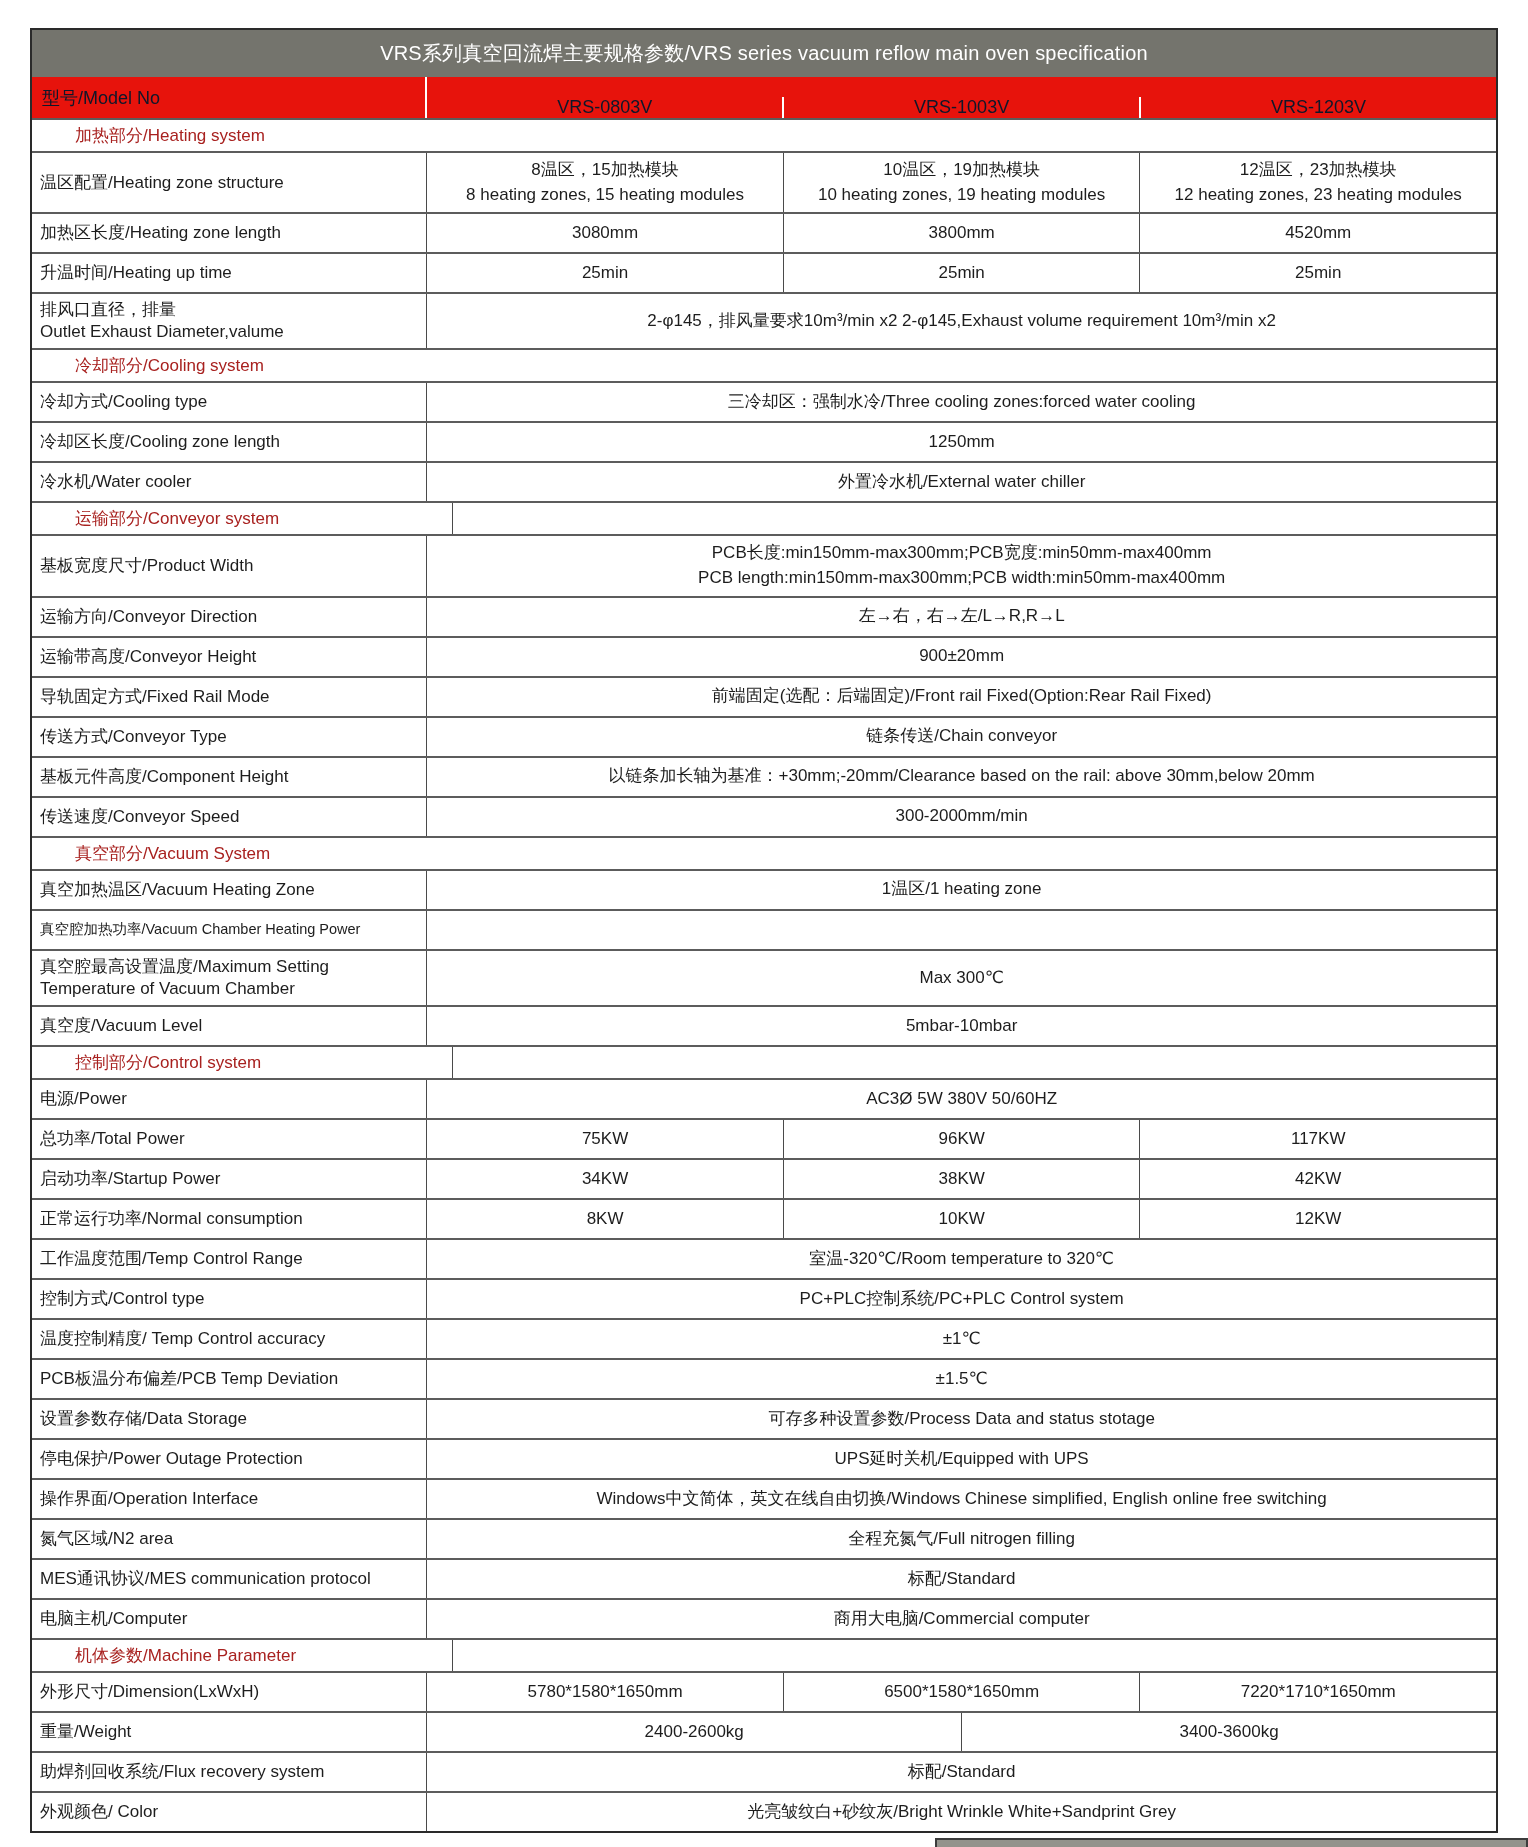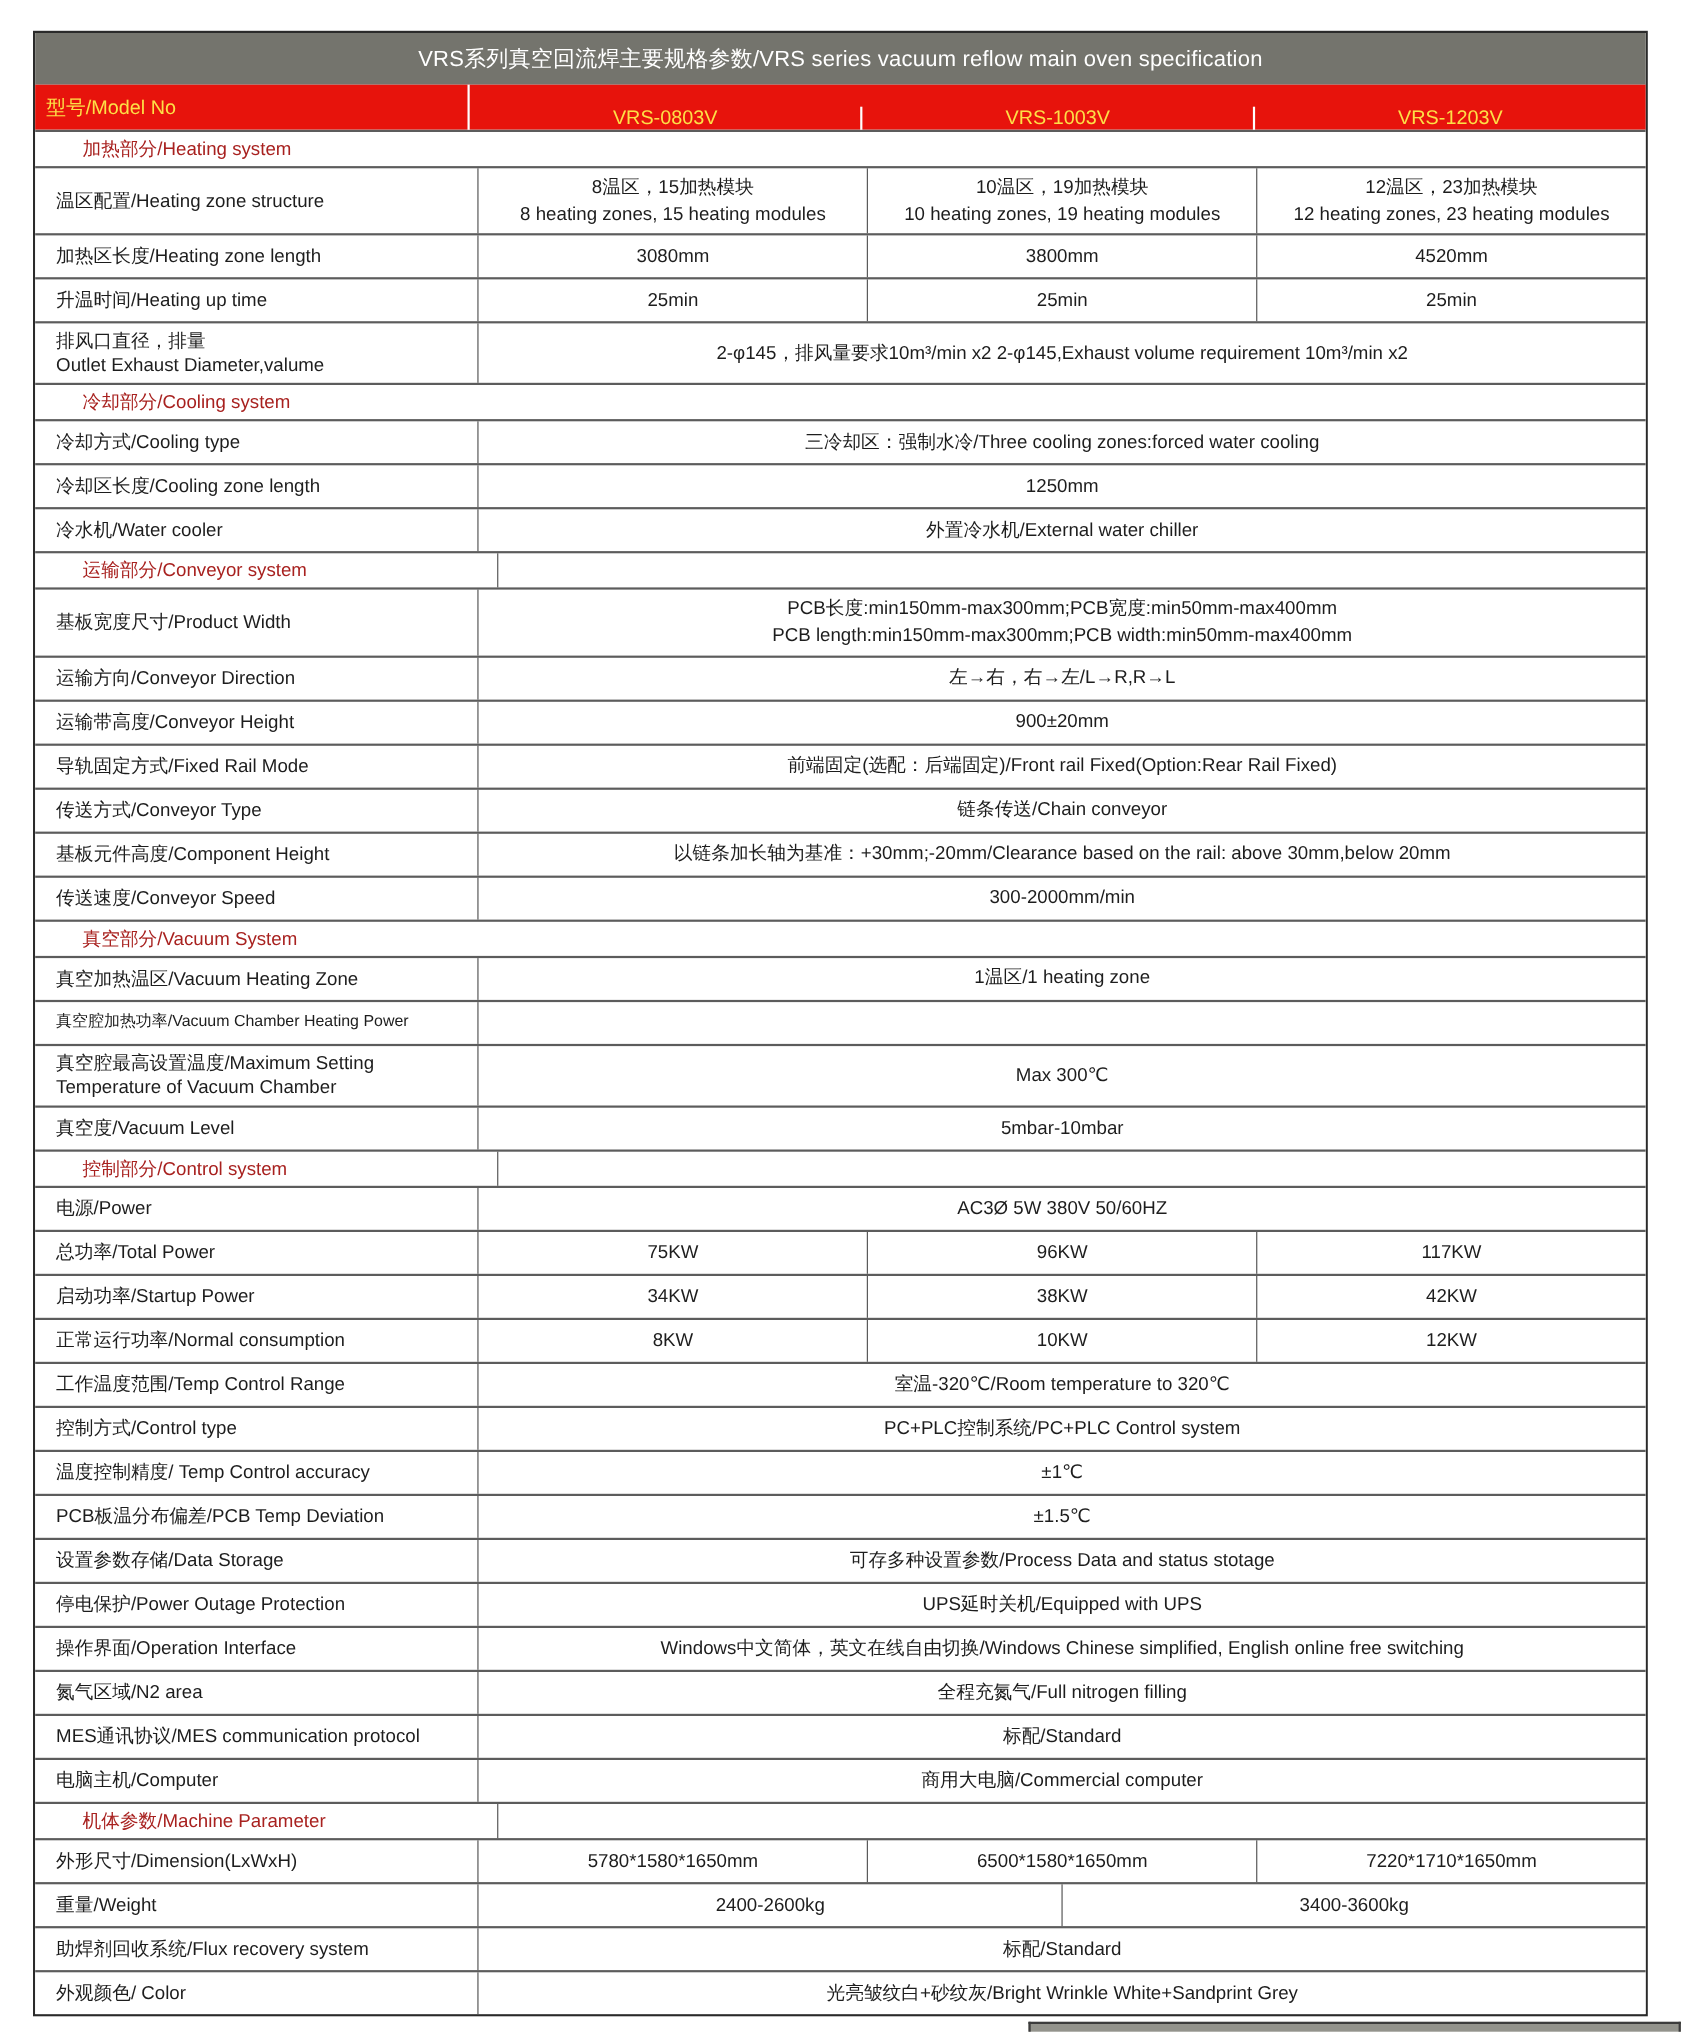--- a/index.html
+++ b/index.html
@@ -19,7 +19,7 @@
               border:2px solid var(--border-dark);box-sizing:border-box;background:#fff;}
   .title-bar{background:var(--gray);color:#fff;min-height:47px;display:flex;
              align-items:center;justify-content:center;font-size:20px;letter-spacing:.2px;}
-  .model-row{background:var(--red);color:#fde047;display:flex;min-height:36px;font-size:18px;}
+  .model-row{background:var(--red);color:#0f172a;display:flex;min-height:36px;font-size:18px;}
   .model-row .m-label{width:27%;display:flex;align-items:center;padding-left:10px;
                       box-sizing:border-box;border-right:2px solid #fff;}
   .model-row .m-val{flex:1;display:flex;align-items:center;justify-content:center;

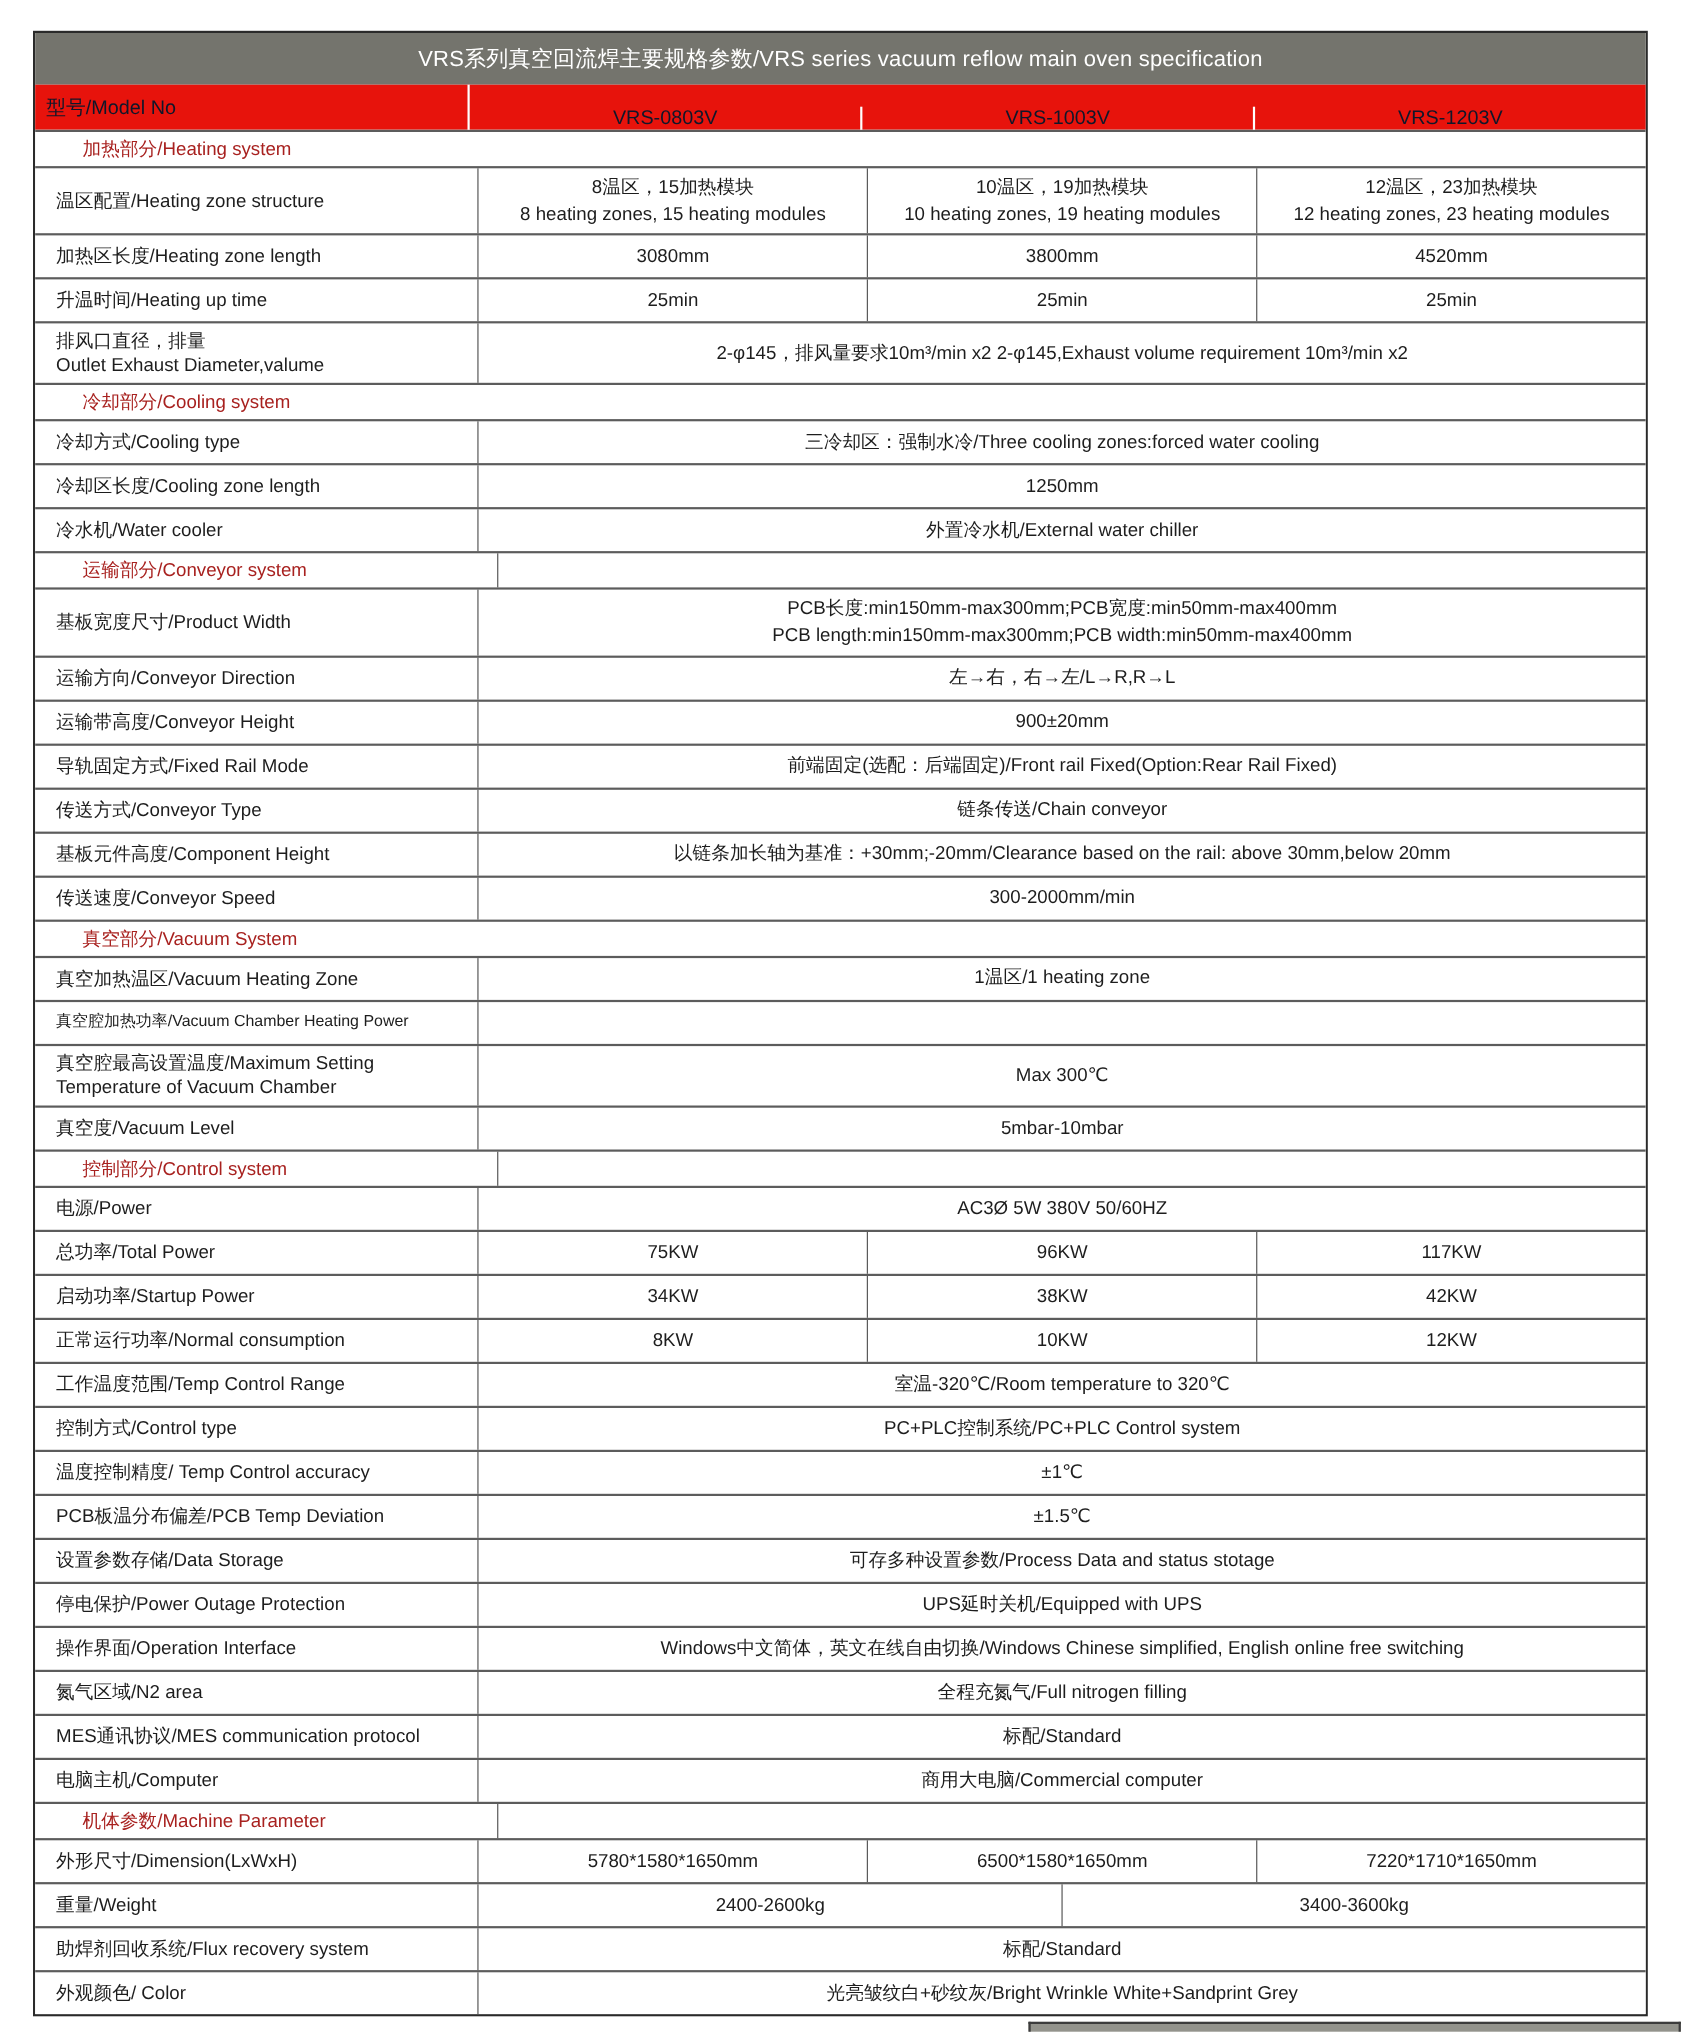--- a/index.html
+++ b/index.html
@@ -31,7 +31,7 @@
                  color:var(--section-red);width:100%;}
   .section-row.divided .section-label{width:27%;border-right:1px solid var(--cell-line);}
   .section-rest{flex:1;}
-  .spec-row{min-height:38px;padding-left:11px;}
+  .spec-row{min-height:38px;}
   .spec-label{width:27%;display:flex;align-items:center;padding:5px 8px;box-sizing:border-box;
               border-right:1px solid var(--cell-line);white-space:pre-line;line-height:1.3;}
   .spec-label.small-en{font-size:14.5px;}

